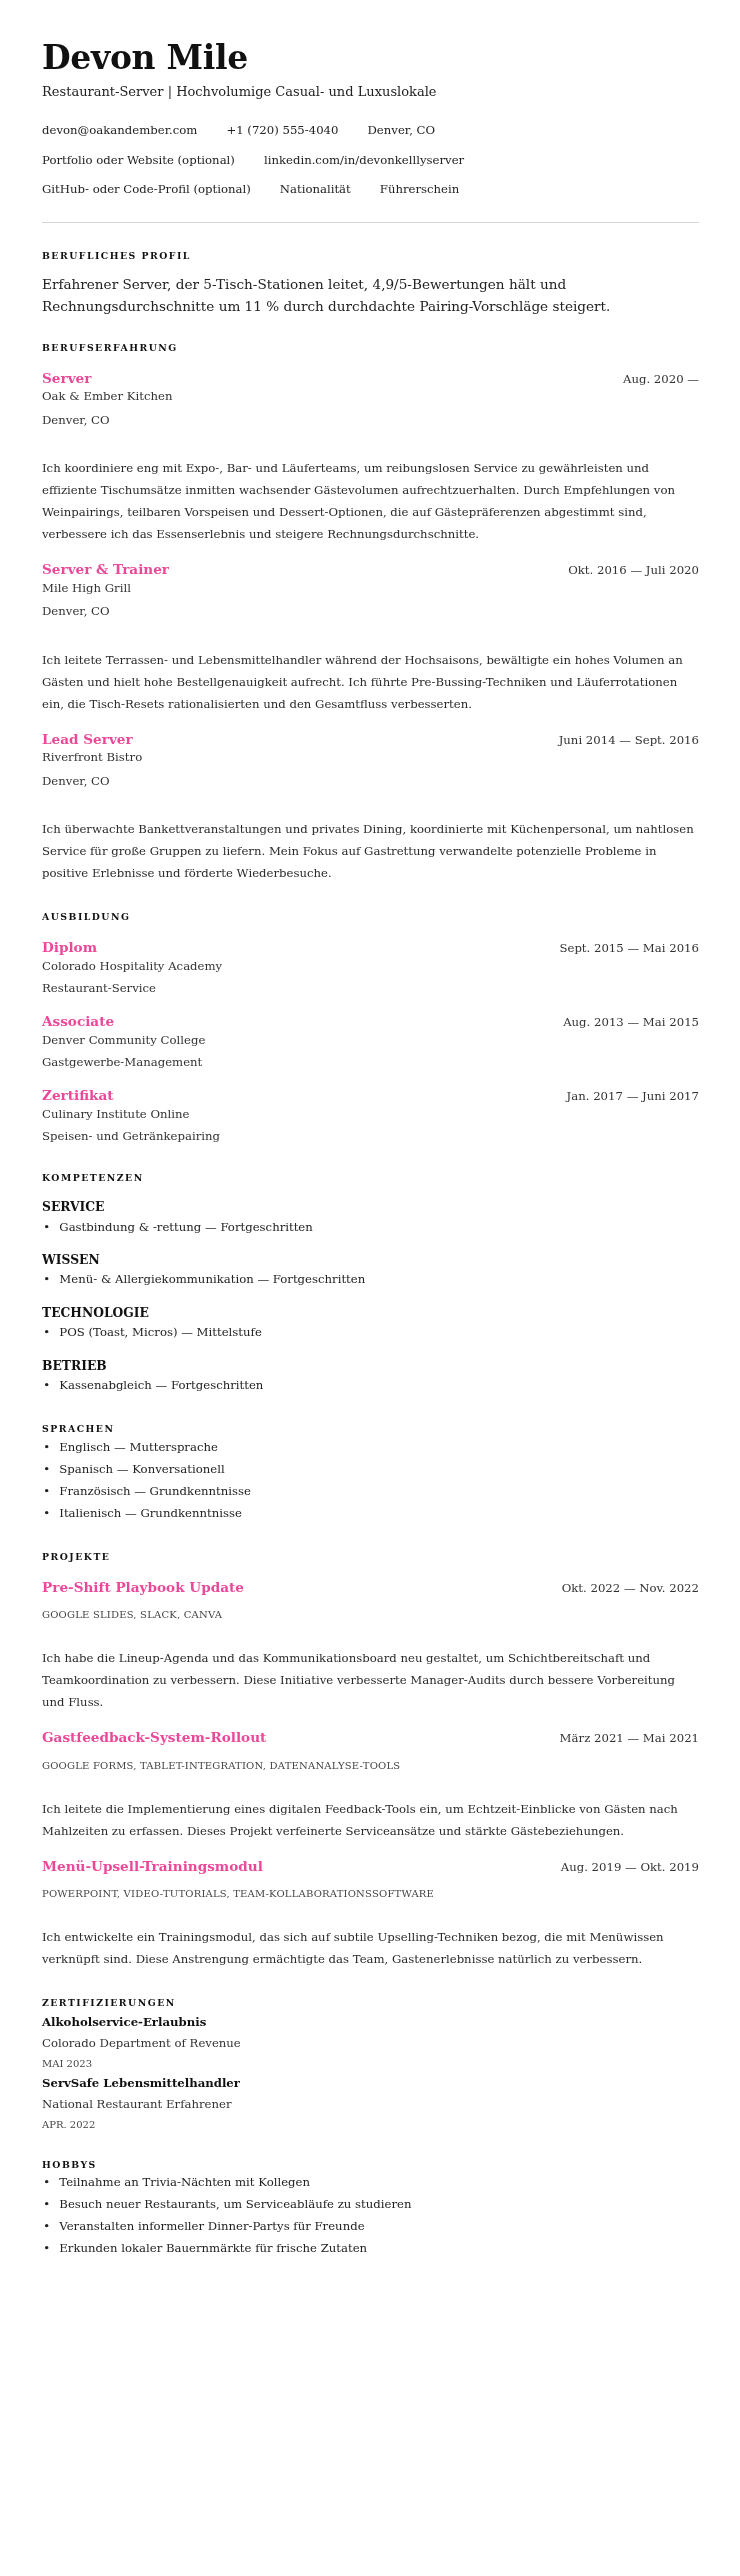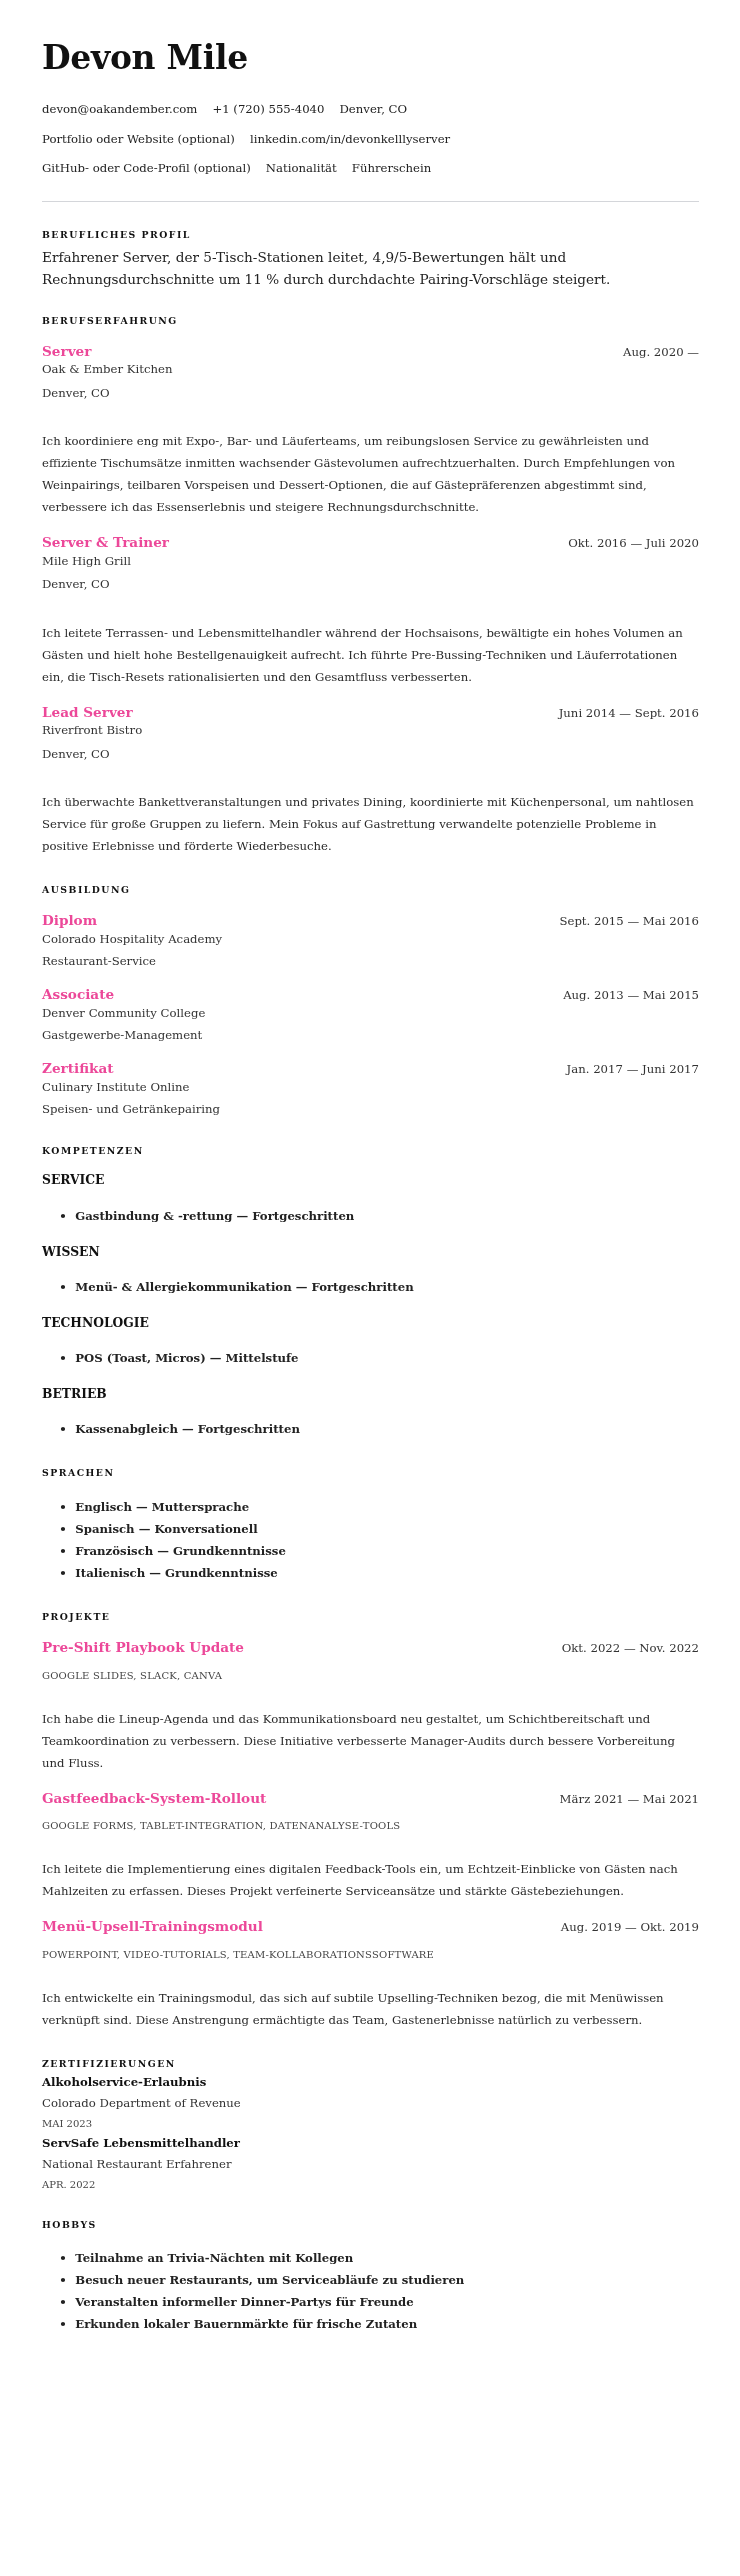--- a/index.html
+++ b/index.html
@@ -51,6 +51,7 @@
 
   <header>
     <h1 class="name">Devon Mile</h1>
+    <div class="headline">Restaurant-Server | Hochvolumige Casual- und Luxuslokale</div>
 
     <div class="contact-row first">
       <span>devon@oakandember.com</span>

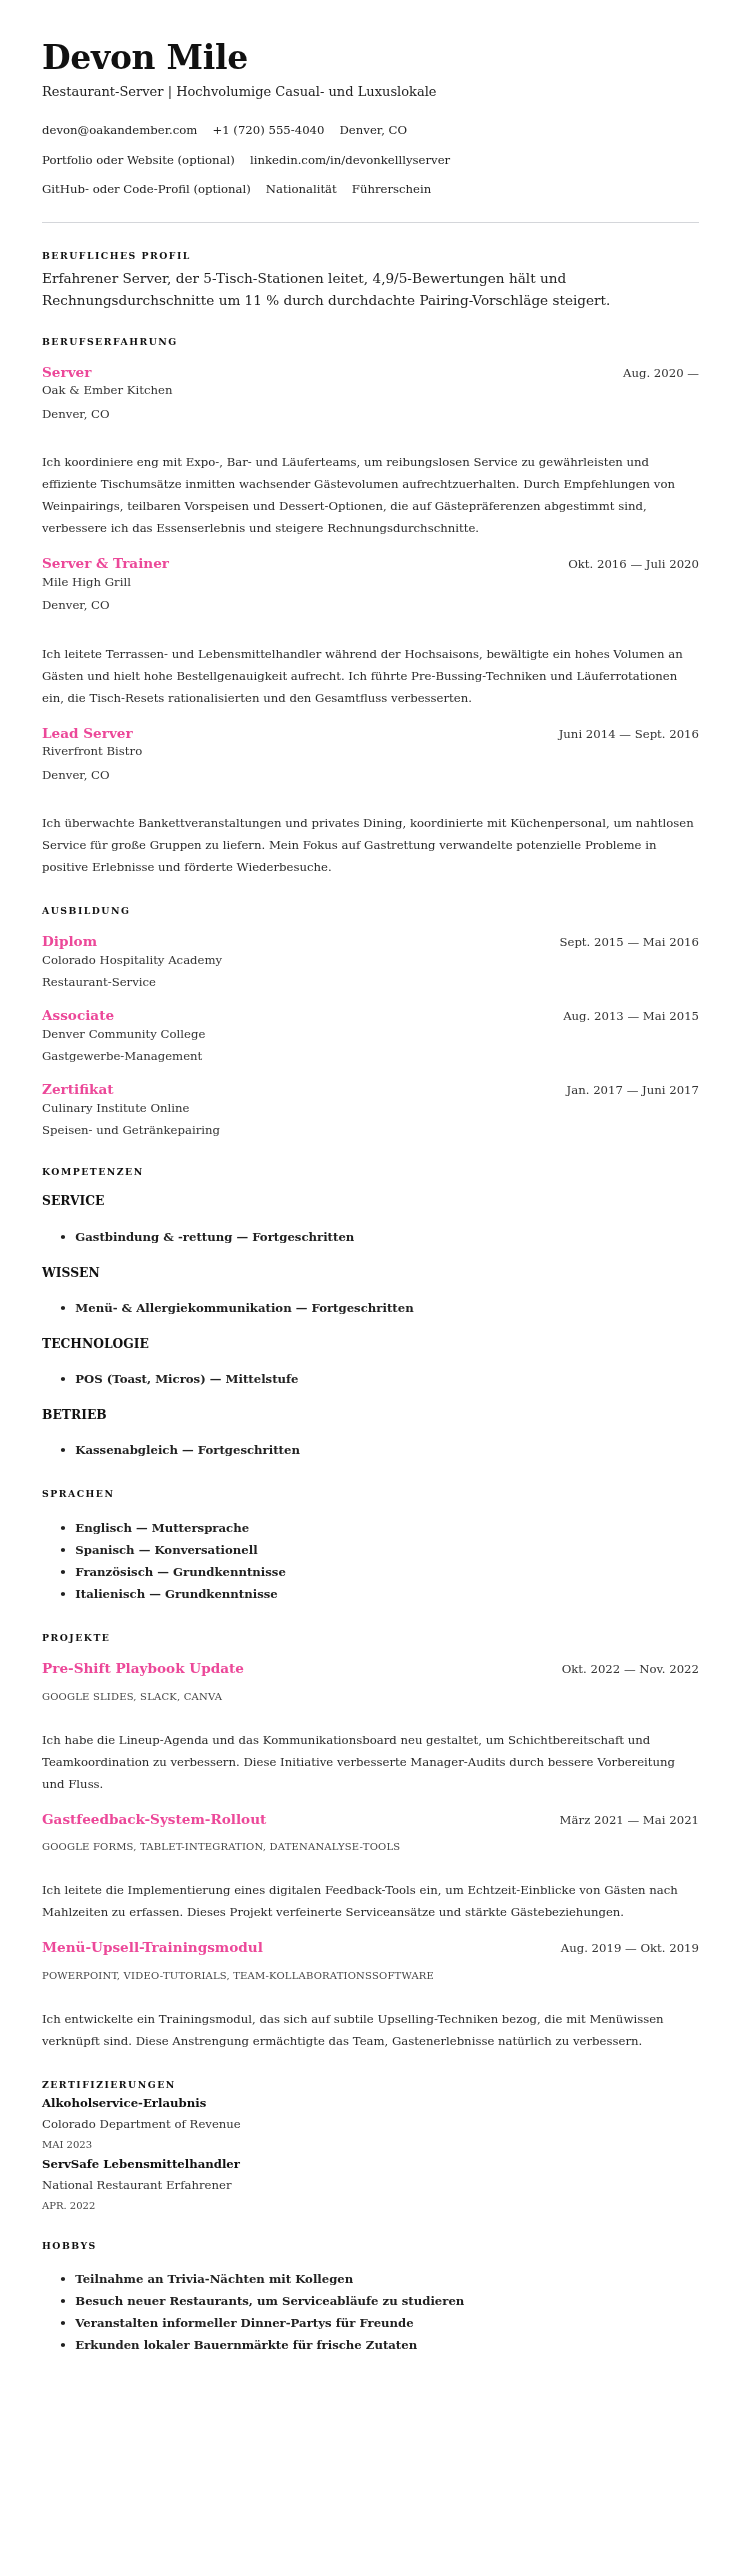--- a/index.html
+++ b/index.html
@@ -11,7 +11,7 @@
   .page { padding: 36px 42px 25px 42px; }
   .name { font-size: 33px; font-weight: bold; color: #111; margin: 0; line-height: 44px; letter-spacing: -0.3px; }
   .headline { font-size: 13px; color: #222; margin-top: 2.5px; line-height: 18.5px; }
-  .contact-row { font-size: 11.7px; color: #222; line-height: 16px; margin-top: 13.6px; display: flex; gap: 15px; }
+  .contact-row { font-size: 11.7px; color: #222; line-height: 16px; margin-top: 13.6px; display: flex; gap: 29px; }
   .contact-row.first { margin-top: 21px; }
   .divider { height: 1.2px; background: #d4d6da; margin-top: 25px; border: 0; }
 

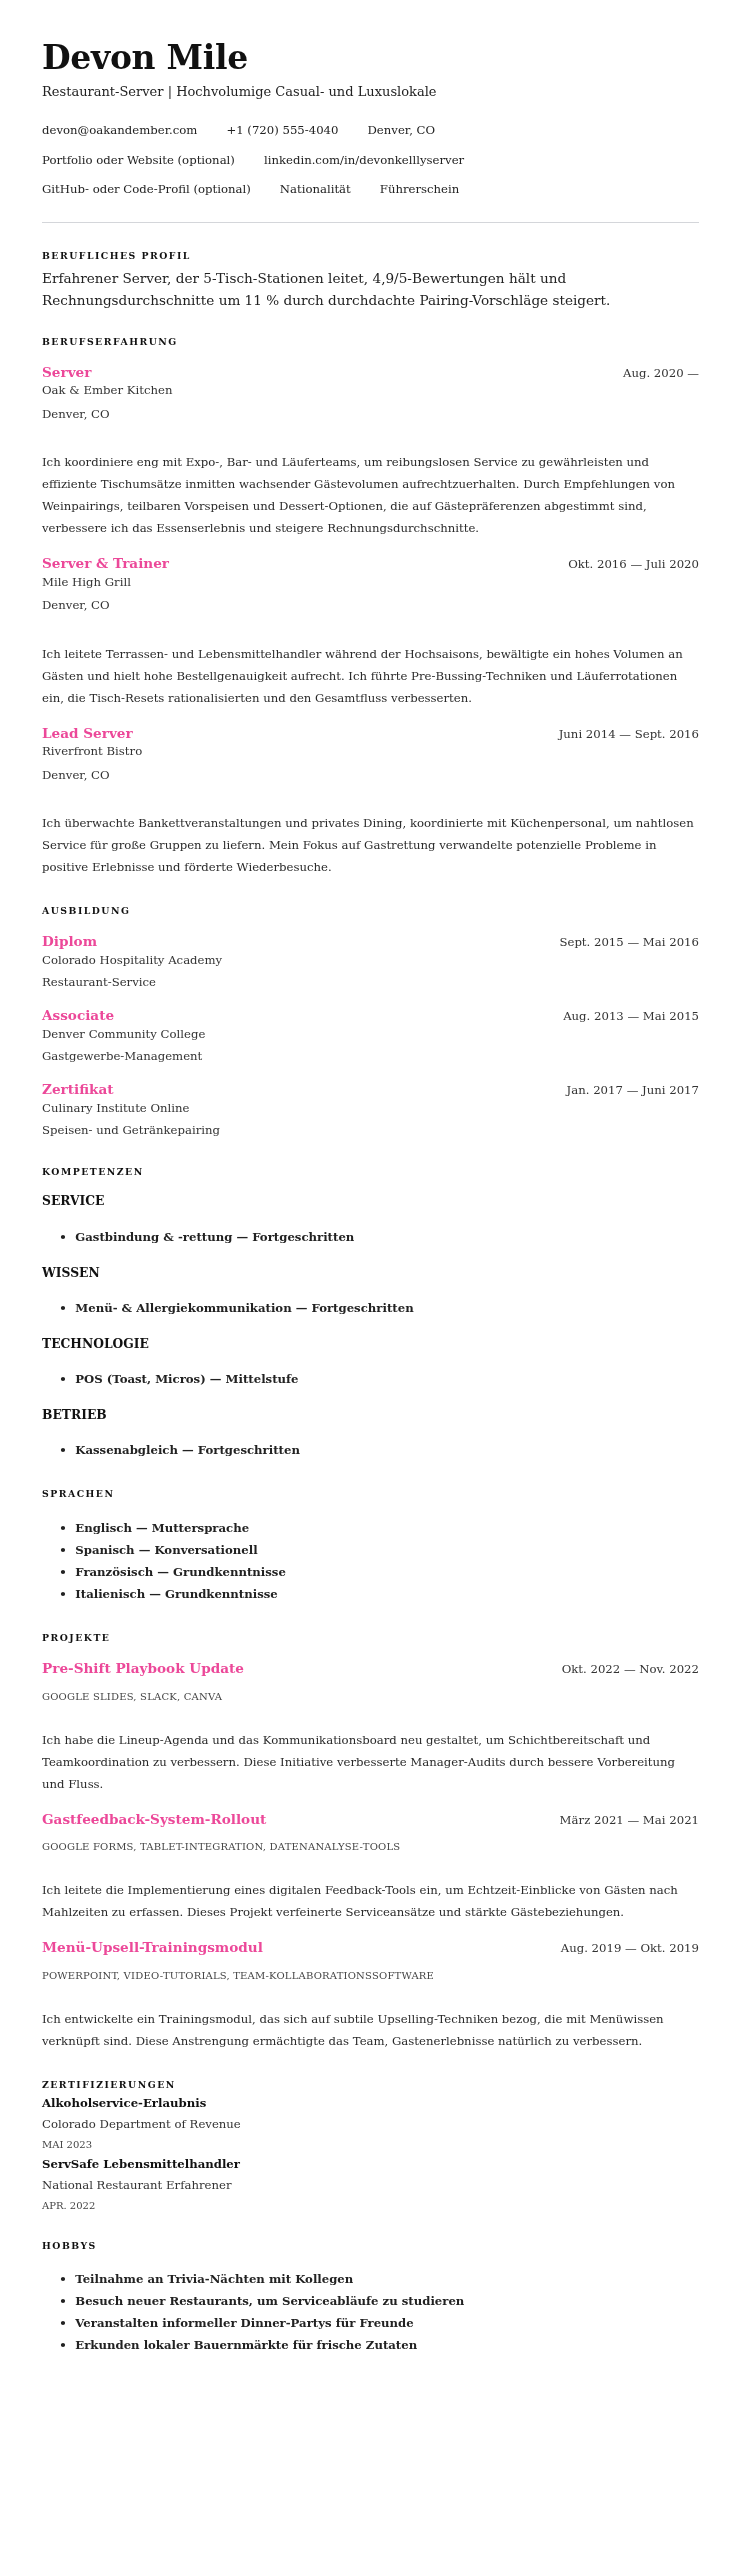--- a/index.html
+++ b/index.html
@@ -18,7 +18,7 @@
   .section-title { font-size: 9.3px; font-weight: bold; letter-spacing: 1.5px; text-transform: uppercase; color: #111; margin: 27px 0 0 0; line-height: 12.3px; }
   .section-title.first { margin-top: 27px; }
 
-  .profile-text { font-size: 13.6px; line-height: 22px; color: #222; margin-top: 4px; }
+  .profile-text { font-size: 13.6px; line-height: 22px; color: #222; margin-top: 10px; }
 
   .entry { margin-top: 15px; }
   .entry-head { display: flex; justify-content: space-between; align-items: baseline; }

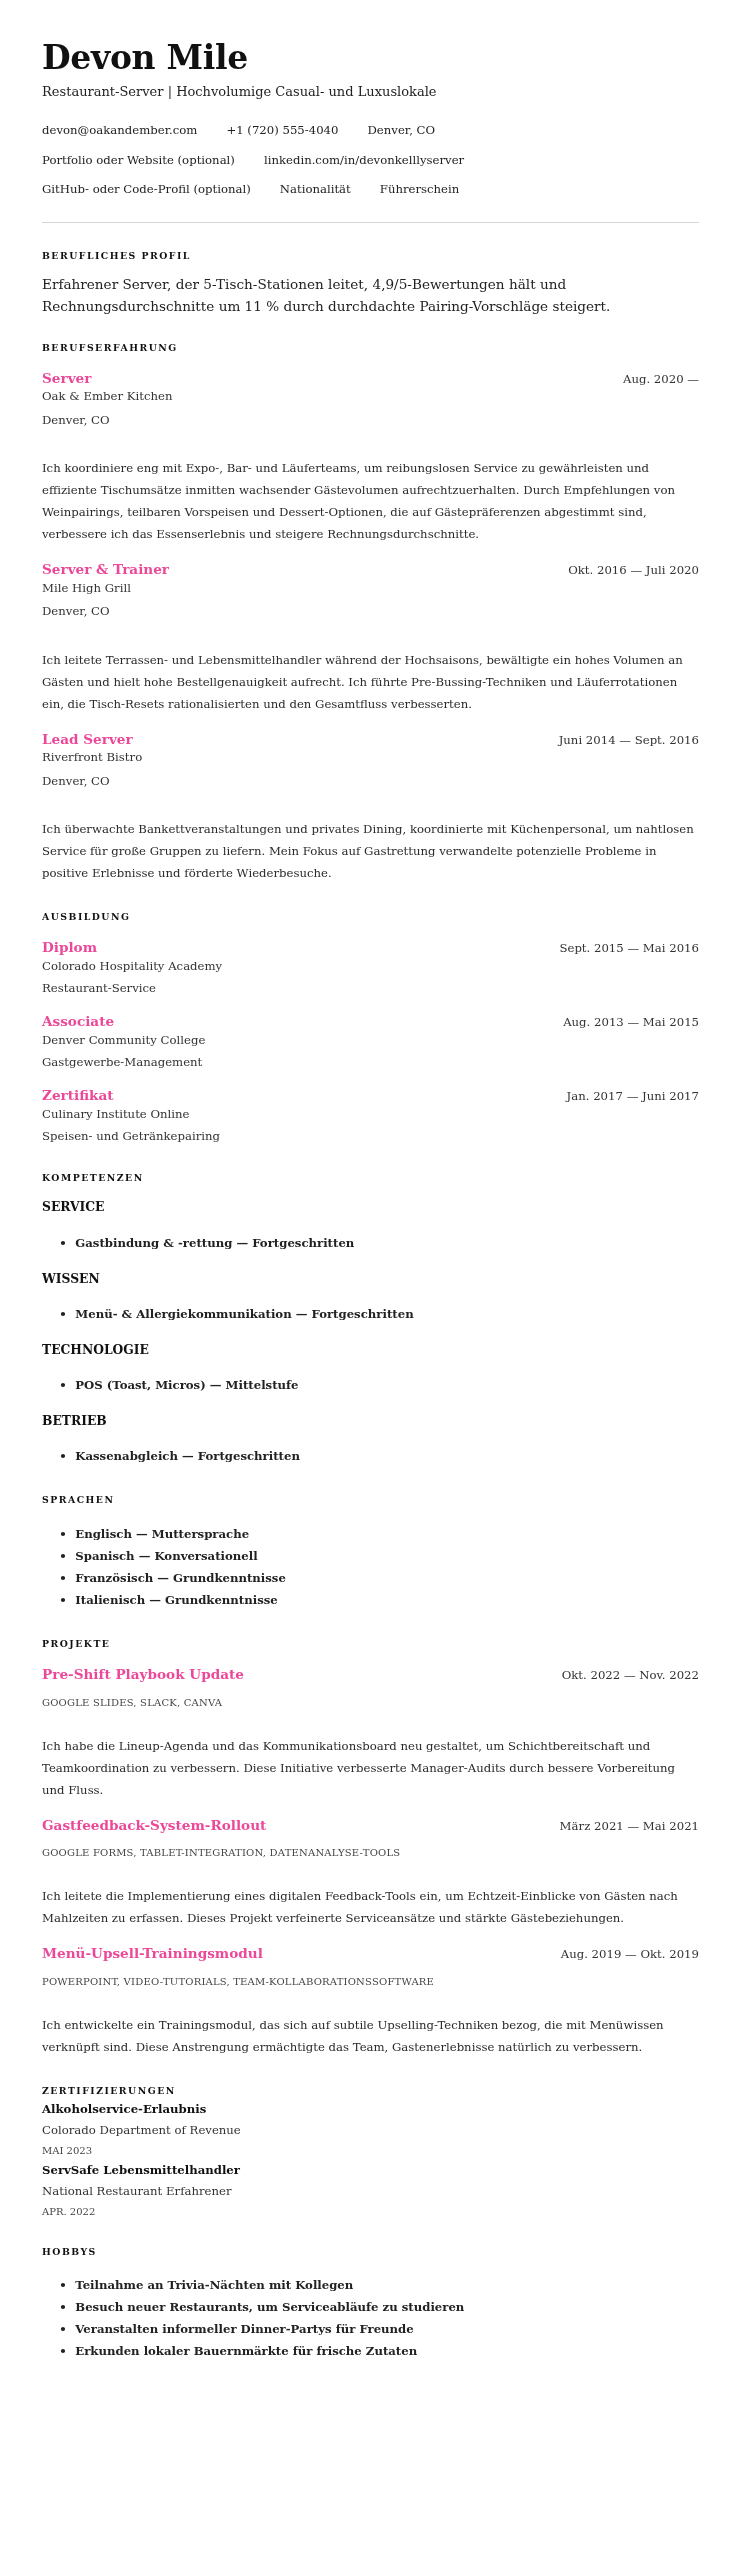--- a/index.html
+++ b/index.html
@@ -33,7 +33,7 @@
   .edu-entry .entry-sub + .entry-sub { margin-top: 5px; }
 
   .skill-group-title { font-size: 12.3px; font-weight: bold; color: #111; text-transform: uppercase; margin-top: 13.6px; line-height: 17.3px; }
-  ul.bullets { list-style: none; margin: 16px; padding: 0; font-weight: bold; }
+  ul.bullets { list-style: none; margin: 0; padding: 0; }
   ul.bullets li { position: relative; padding-left: 17.3px; font-size: 11.7px; color: #222; line-height: 22px; }
   ul.bullets li::before { content: "\2022"; position: absolute; left: 1.2px; top: 0; color: #222; }
   .skill-list { margin-top: 6.2px; }

